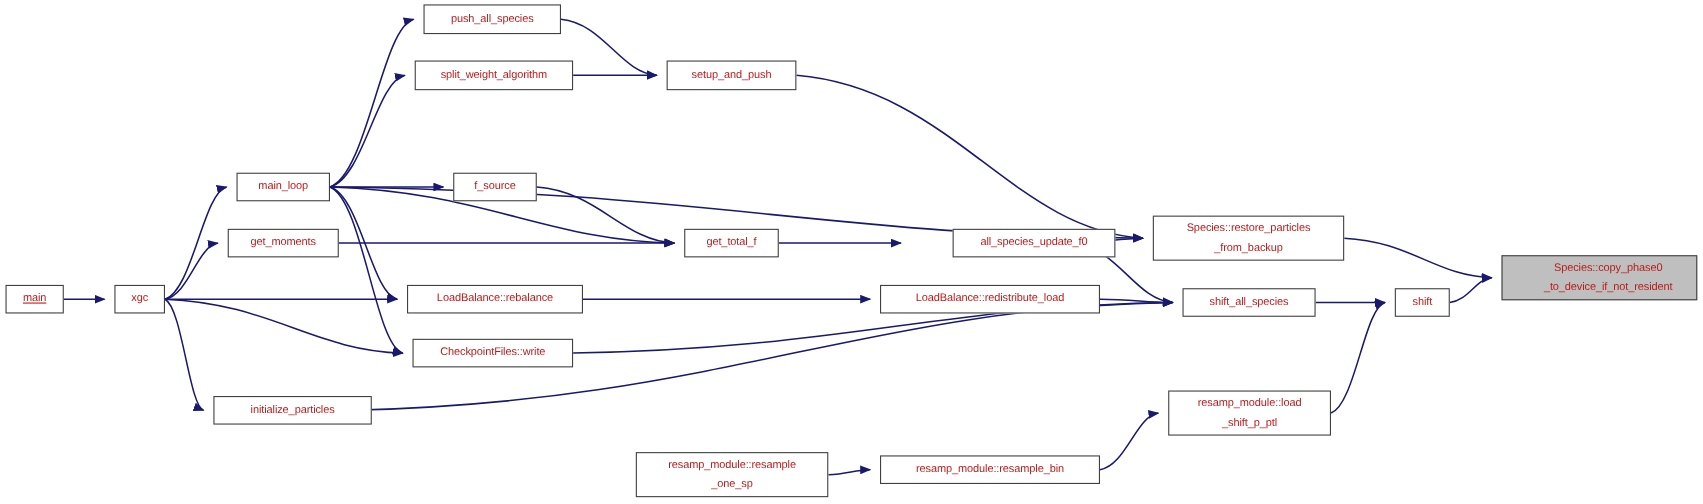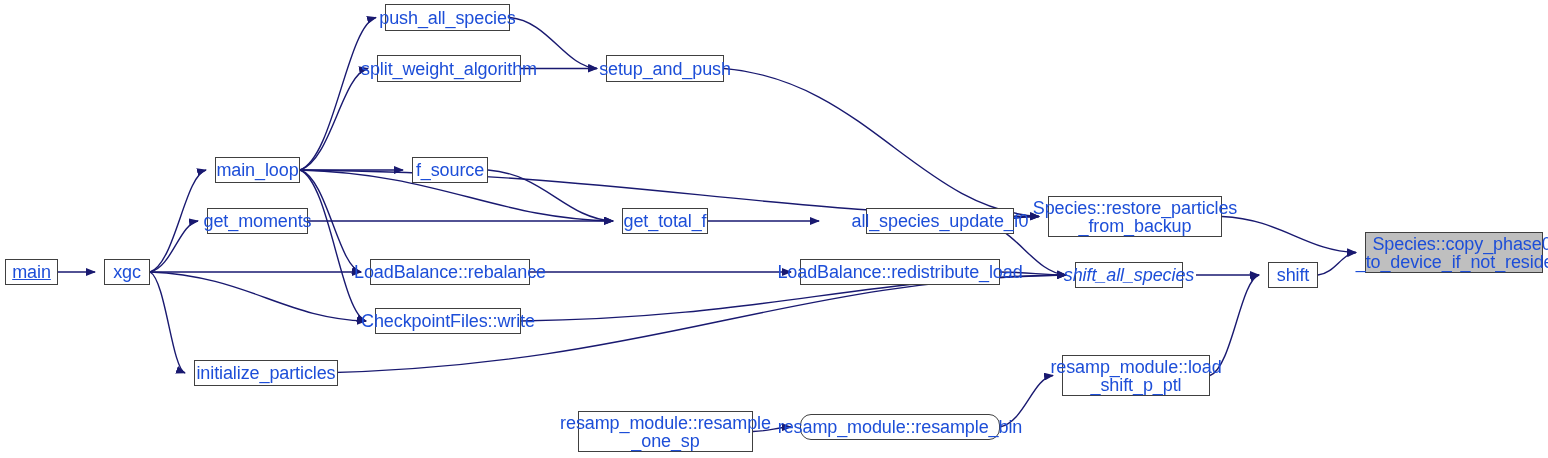--- a/index.html
+++ b/index.html
@@ -28,12 +28,12 @@
     box-sizing: border-box;
     border: 1px solid #404040;
     background: #ffffff;
-    color: #1d4ed8;
+    color: #b91c1c;
     display: flex;
     align-items: center;
     justify-content: center;
     text-align: center;
-    font-size: 18px;
+    font-size: 10px;
     line-height: 18px;
     white-space: pre-line;
     letter-spacing: -0.1px;

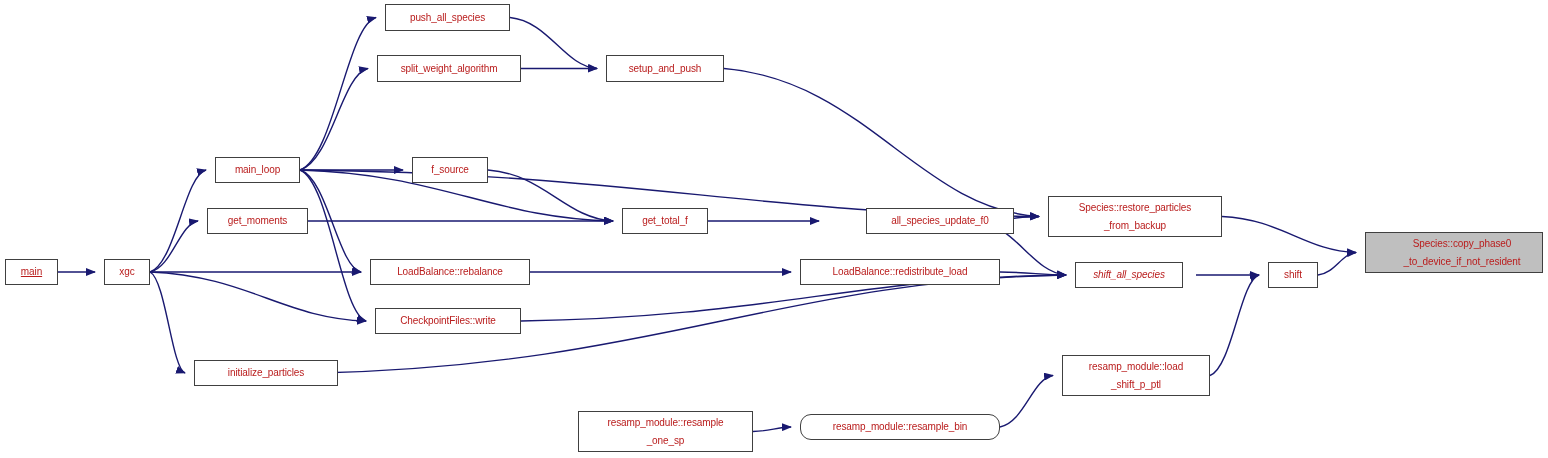--- a/index.html
+++ b/index.html
@@ -105,7 +105,7 @@
       <div class="node" style="left: 194px; top: 360px; width: 144px; height: 26px;">initialize_particles</div>
       <div class="node" style="left: 1048px; top: 196px; width: 174px; height: 41px;">Species::restore_particles
 _from_backup</div>
-      <div class="node" style="left: 1075px; top: 262px; width: 108px; height: 26px; font-style: italic;">shift_all_species</div>
+      <div class="node" style="left: 1075px; top: 262px; width: 121px; height: 26px;">shift_all_species</div>
       <div class="node" style="left: 1268px; top: 262px; width: 50px; height: 26px;">shift</div>
       <div class="node highlight" style="left: 1365px; top: 232px; width: 178px; height: 41px;">Species::copy_phase0
 _to_device_if_not_resident</div>

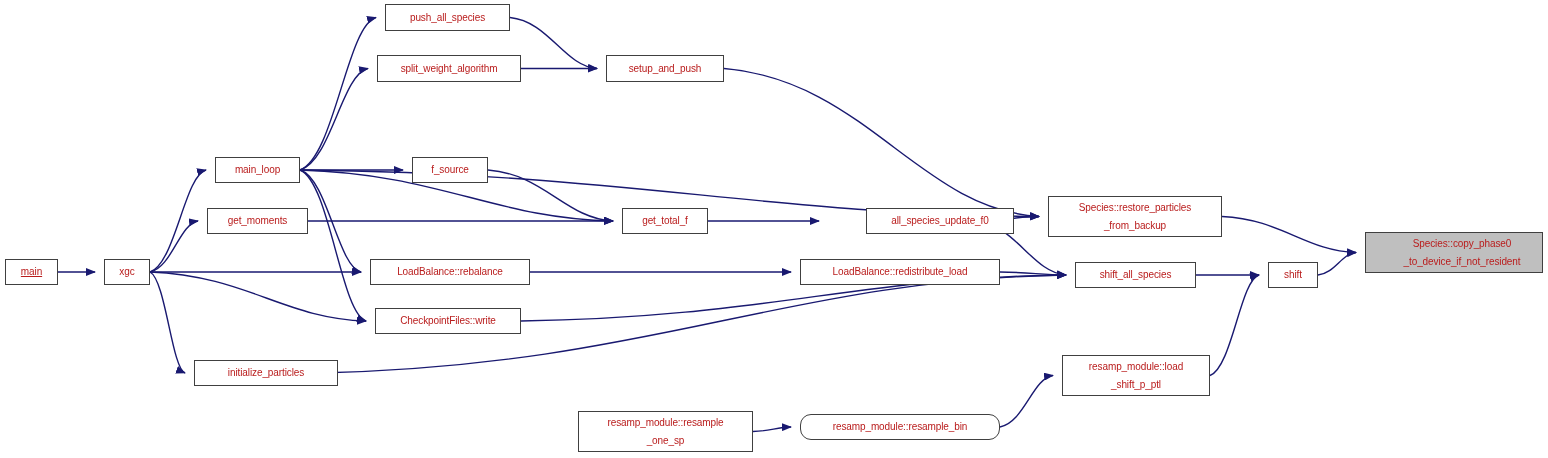--- a/index.html
+++ b/index.html
@@ -113,7 +113,7 @@
 _shift_p_ptl</div>
       <div class="node" style="left: 578px; top: 411px; width: 175px; height: 41px;">resamp_module::resample
 _one_sp</div>
-      <div class="node" style="left: 800px; top: 414px; width: 200px; height: 26px; border-radius: 11px;">resamp_module::resample_bin</div>
+      <div class="node" style="left: 800px; top: 414px; width: 200px; height: 26px;">resamp_module::resample_bin</div>
     </div>
 </div>
 

